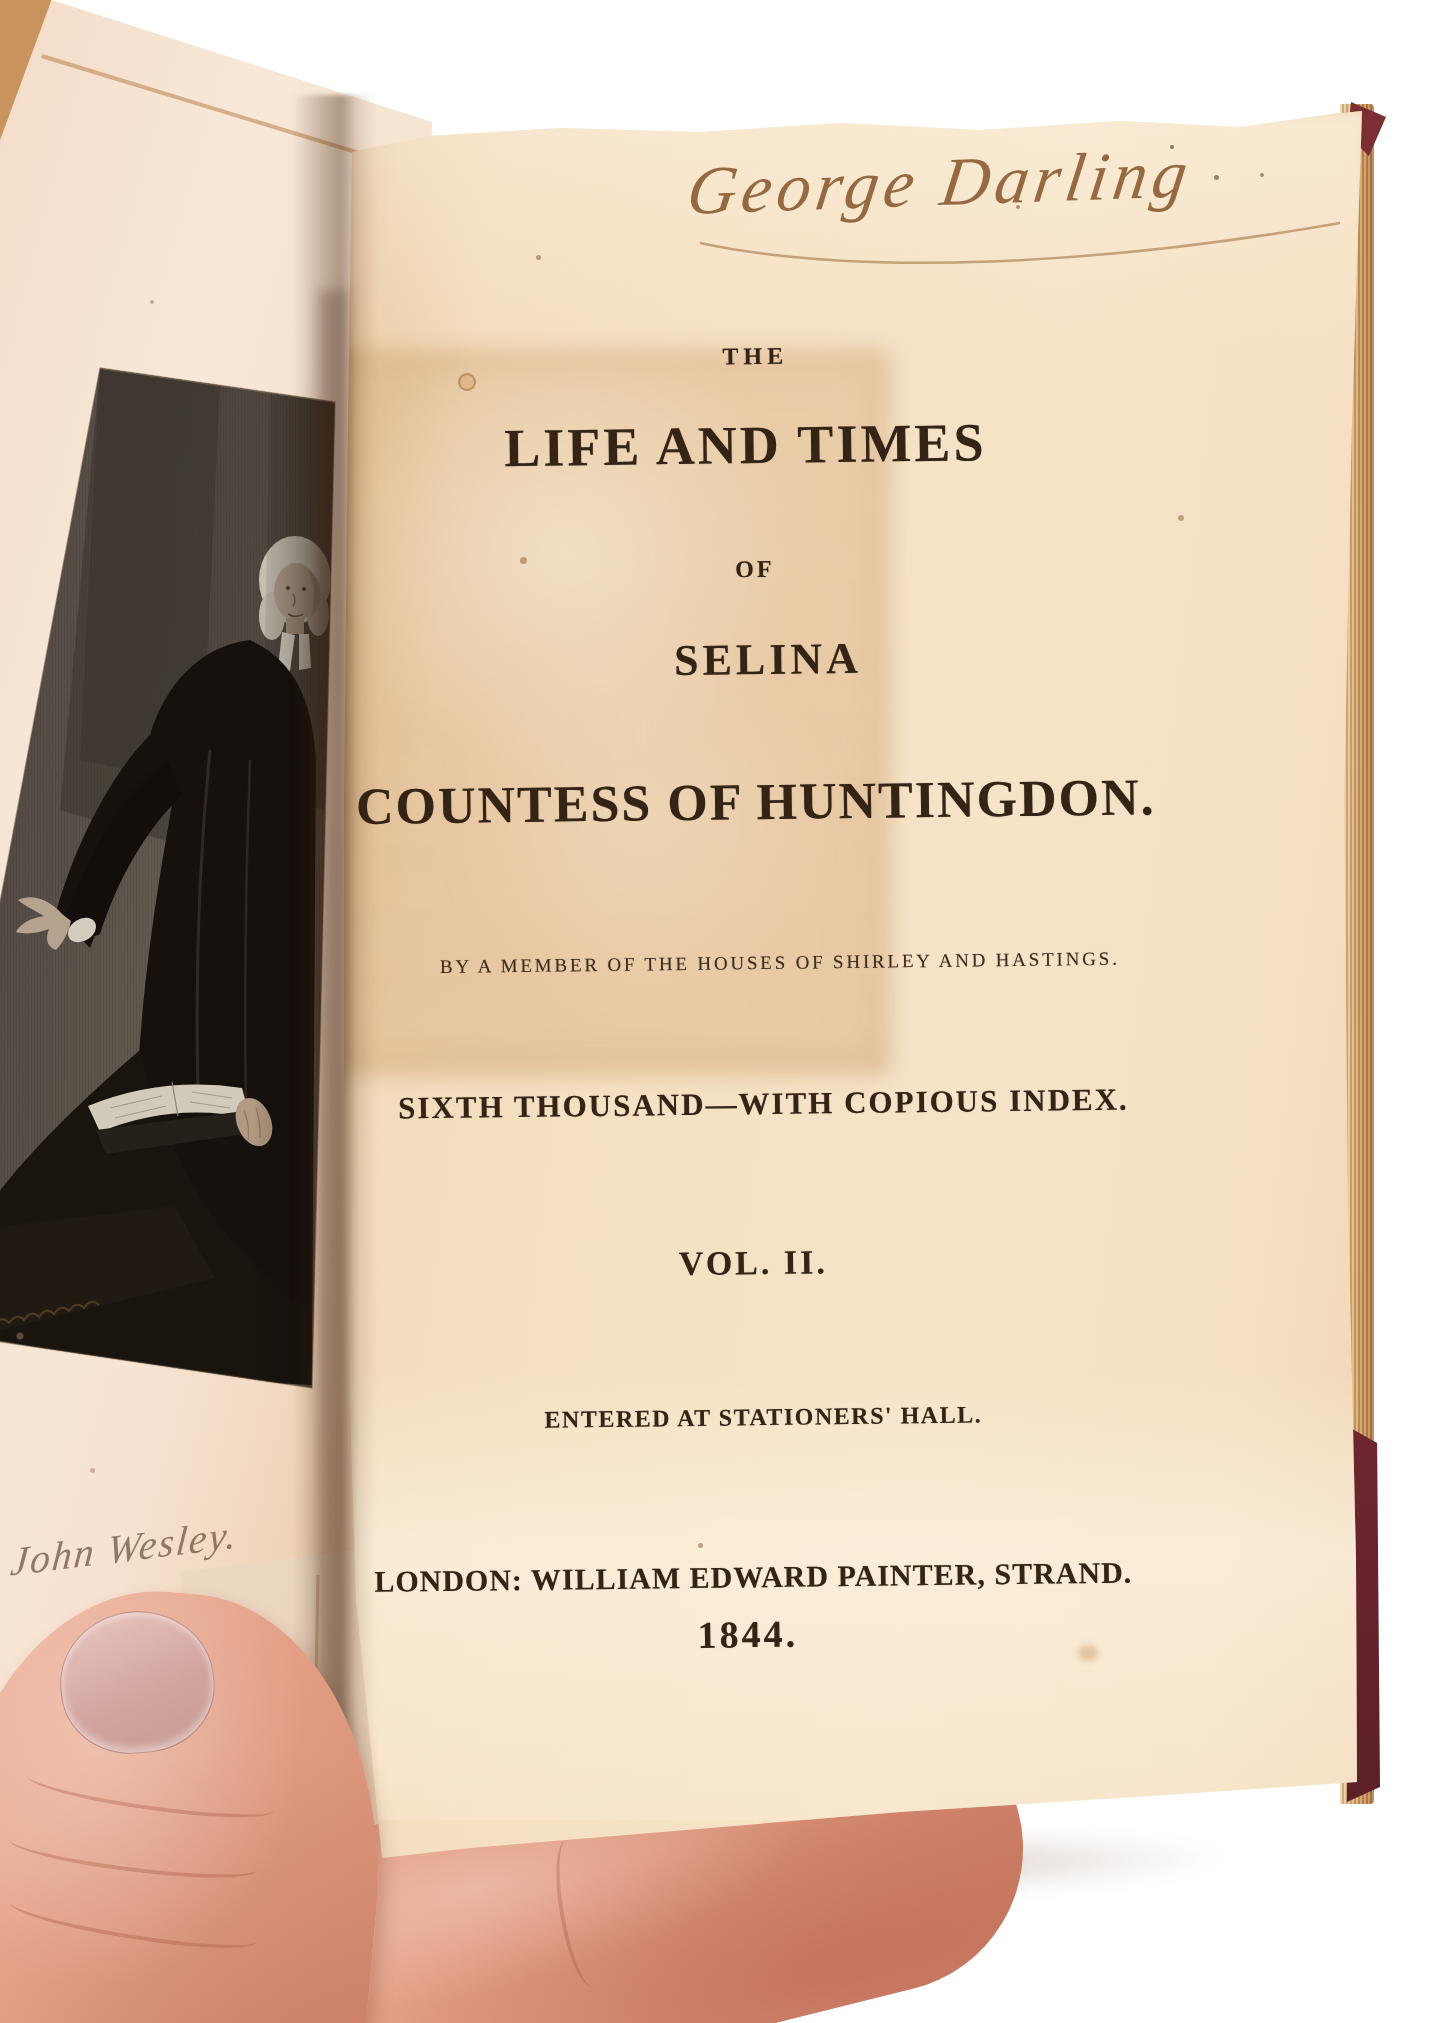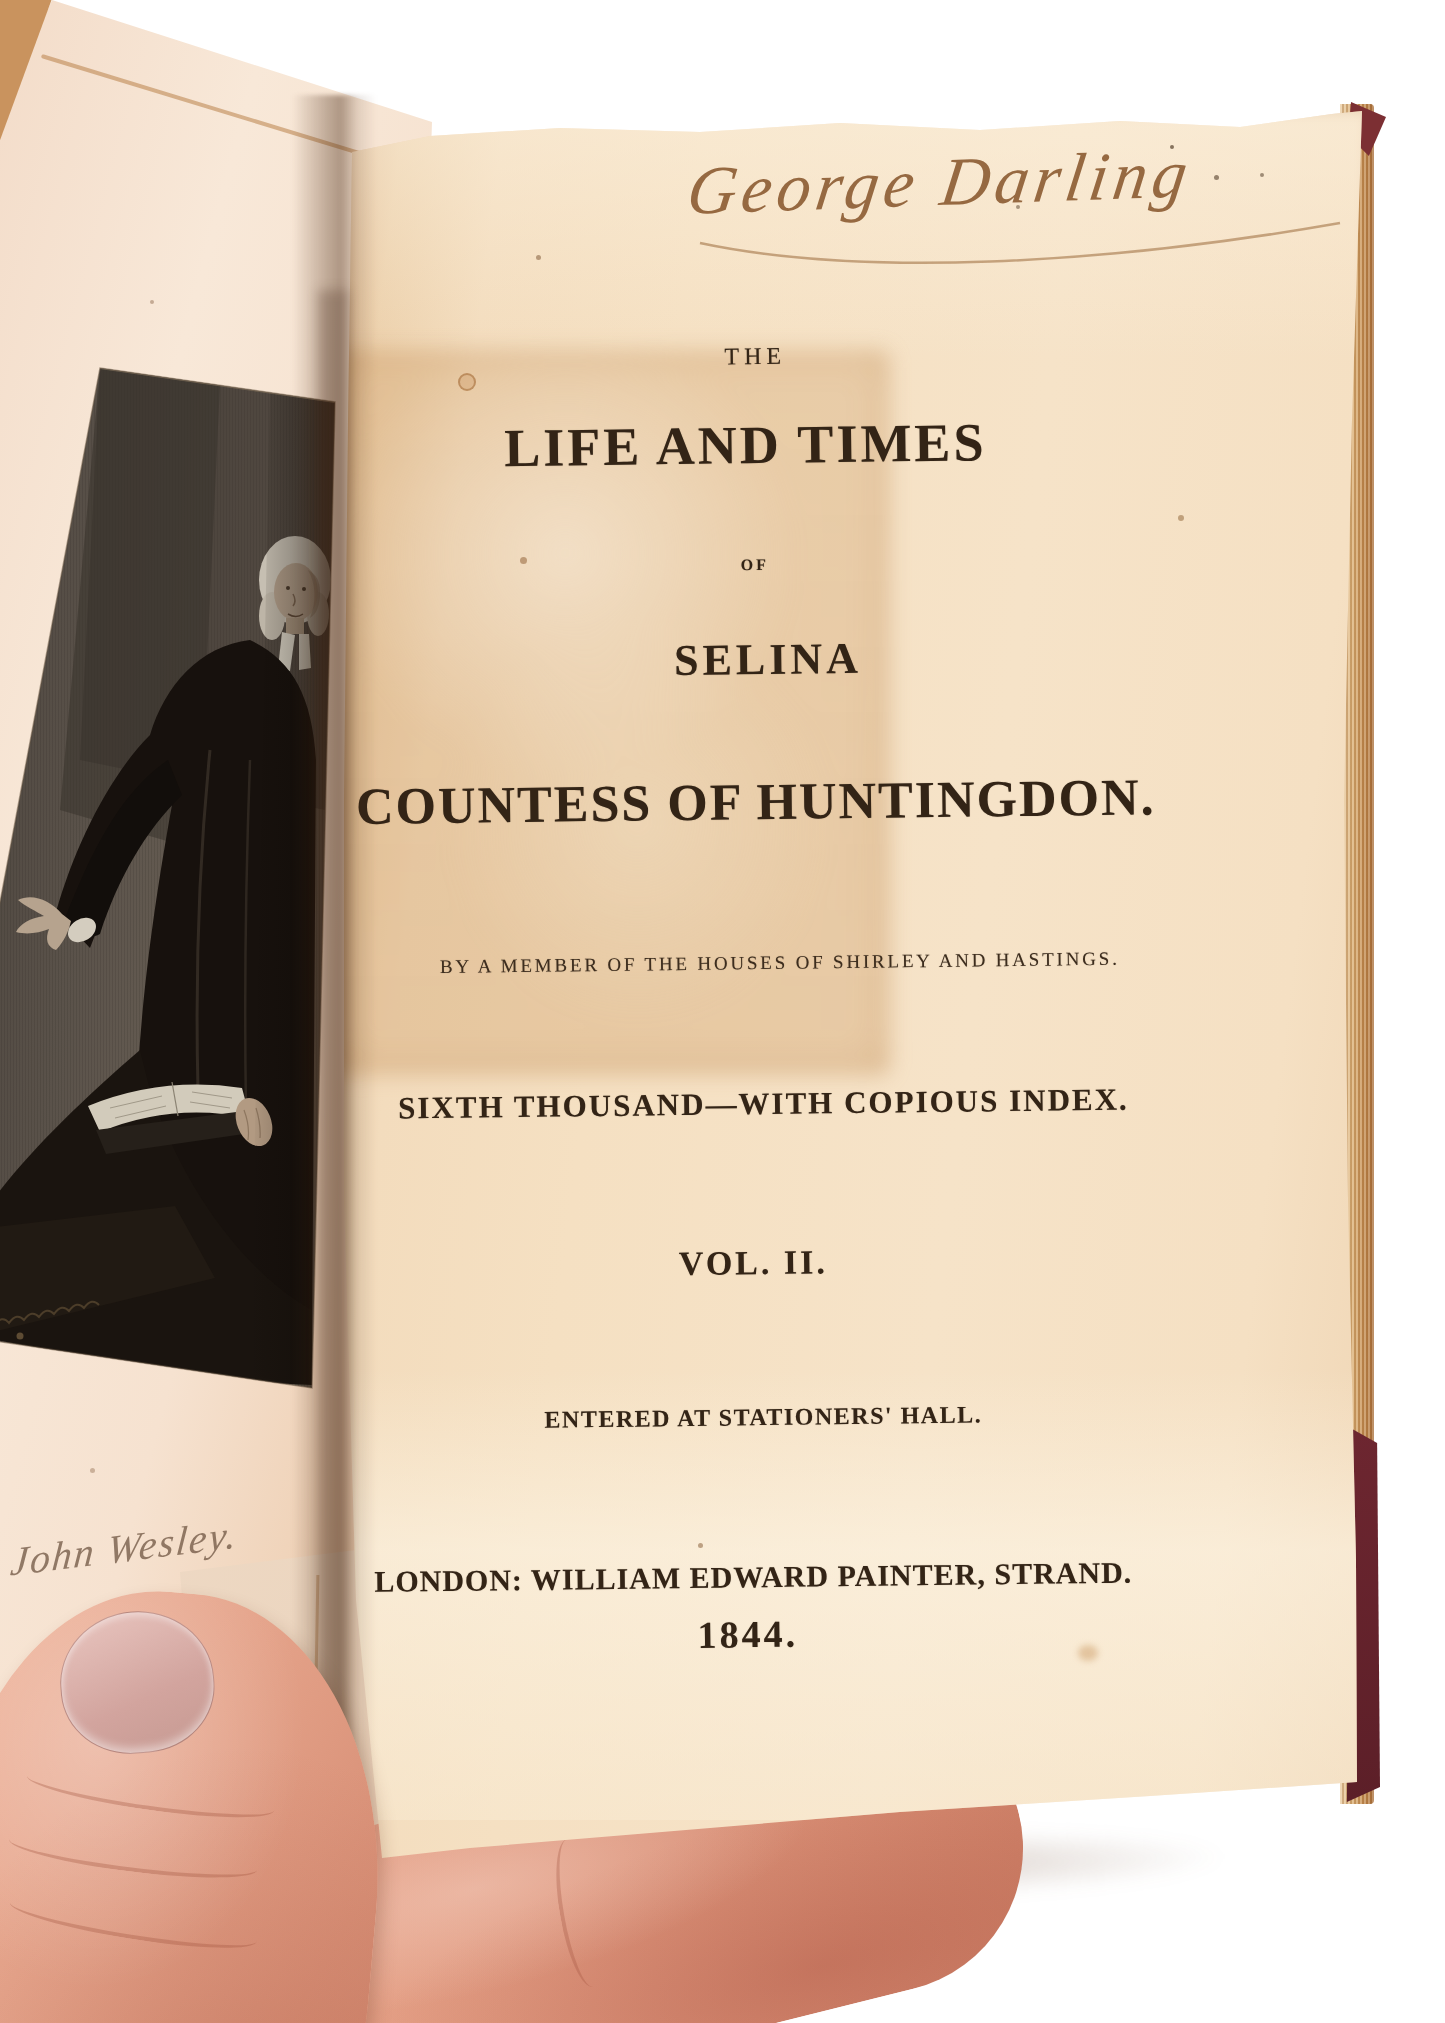--- a/index.html
+++ b/index.html
@@ -80,7 +80,7 @@
   .title-block{position:absolute;inset:0;transform:rotate(-0.7deg);color:#332416;}
   .tl{position:absolute;white-space:nowrap;transform:translateX(-50%);
       text-shadow:0 0 1px rgba(51,36,22,.35);}
-  .tl-the     {left:433px;top:237px;font-size:24px;font-weight:400;letter-spacing:5px;}
+  .tl-the     {left:433px;top:237px;font-size:24px;font-weight:700;letter-spacing:5px;}
   .tl-main    {left:422px;top:308px;font-size:54px;font-weight:700;letter-spacing:3px;}
   .tl-of      {left:430px;top:450px;font-size:16px;font-weight:700;letter-spacing:3px;}
   .tl-selina  {left:442px;top:528px;font-size:44px;font-weight:700;letter-spacing:4px;}

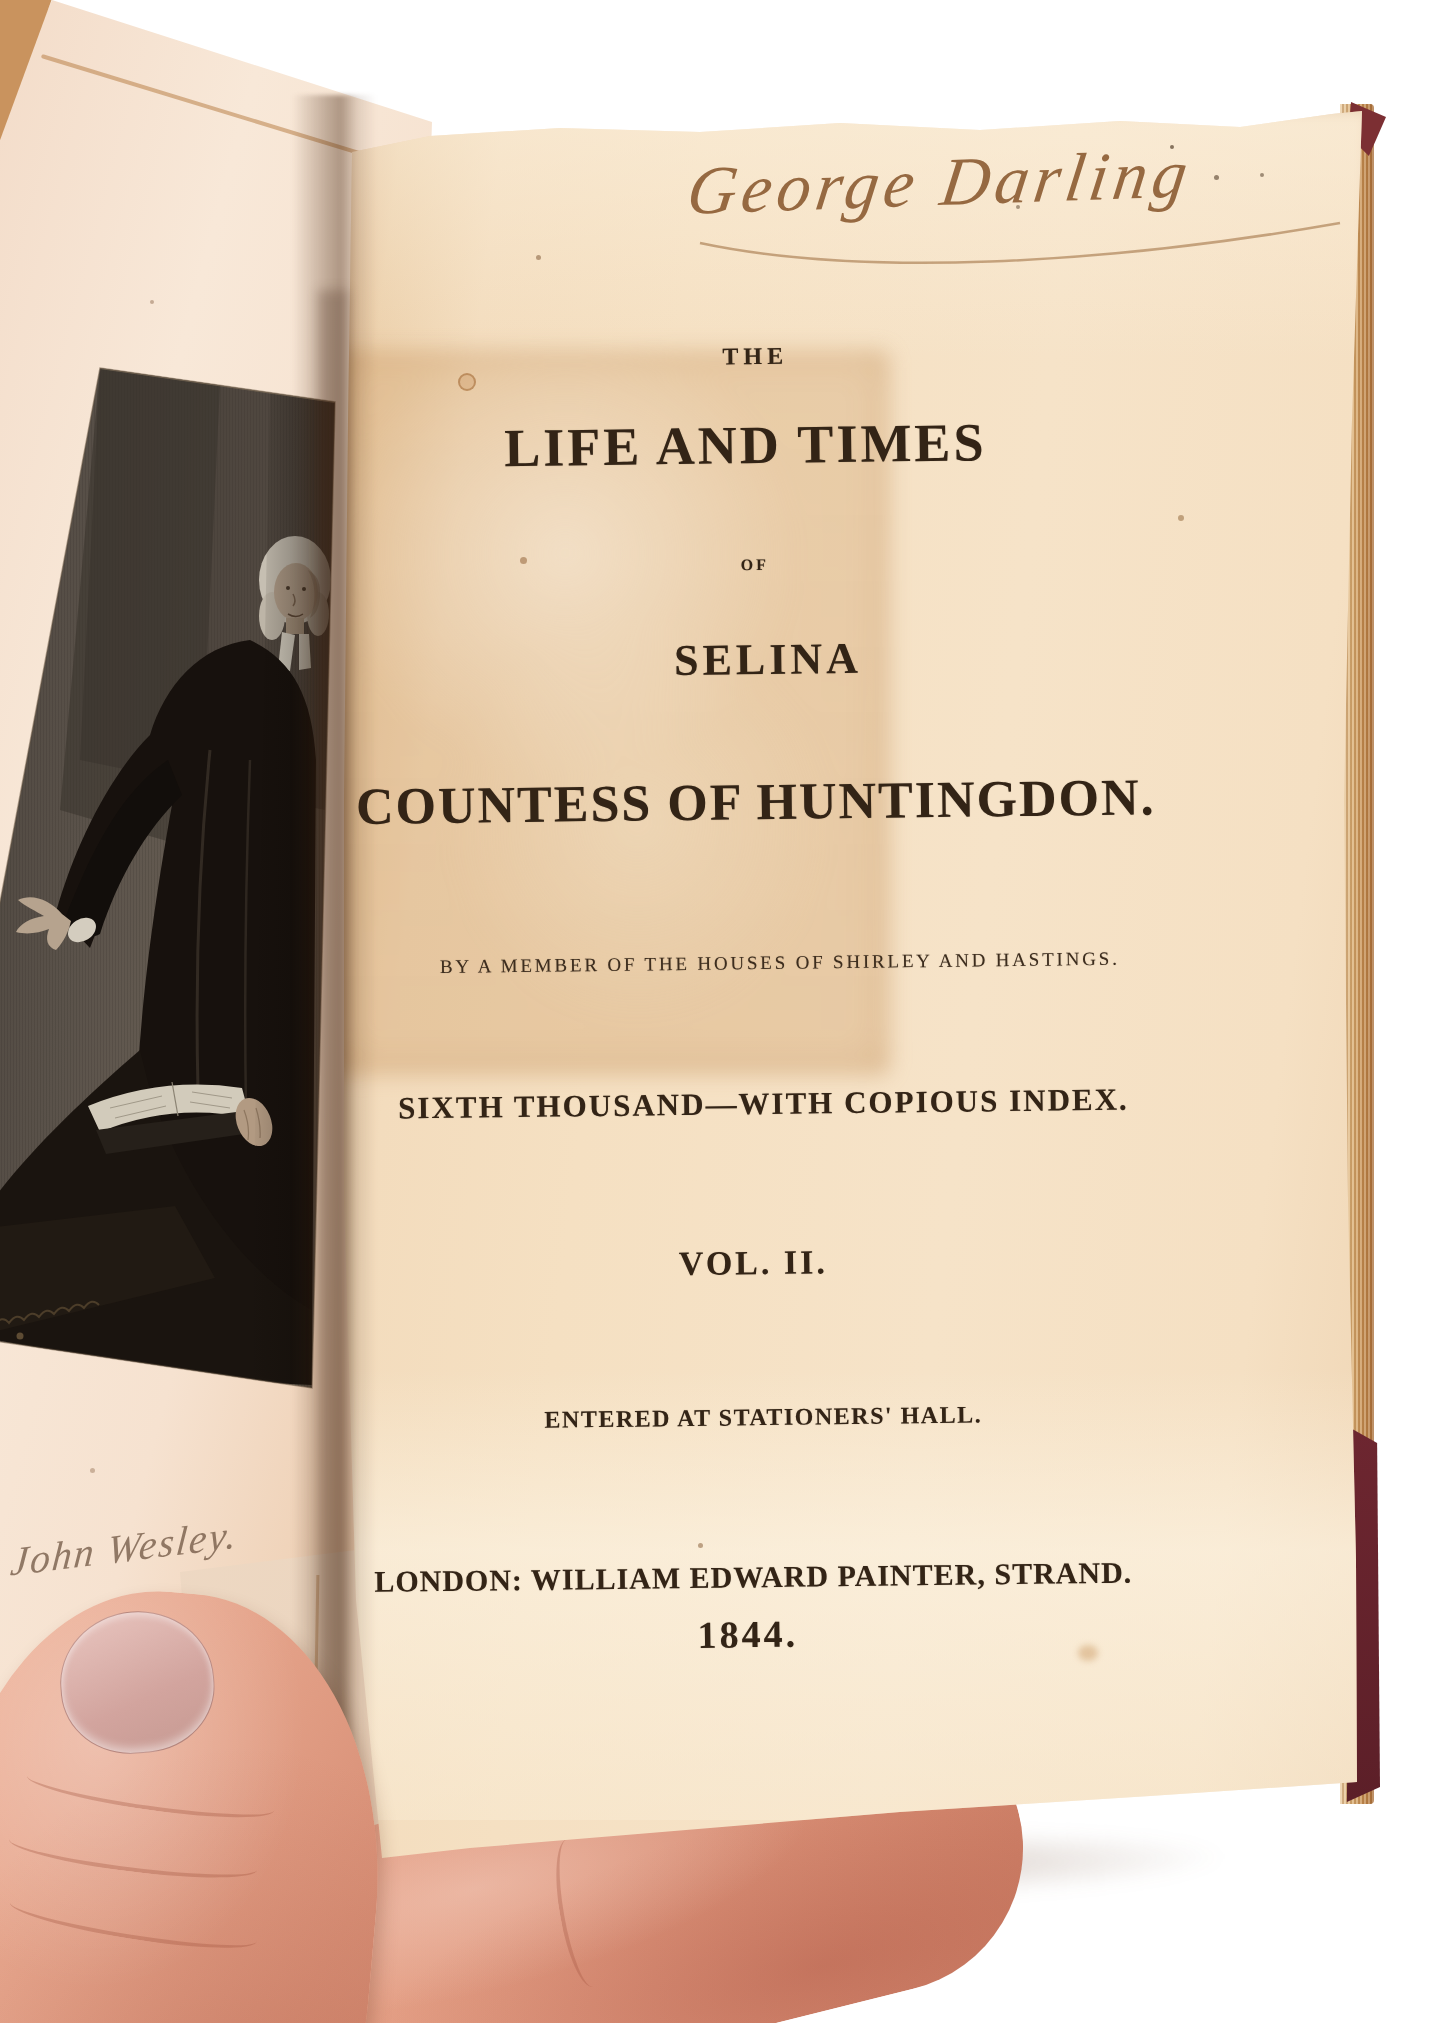--- a/index.html
+++ b/index.html
@@ -82,7 +82,7 @@
       text-shadow:0 0 1px rgba(51,36,22,.35);}
   .tl-the     {left:433px;top:237px;font-size:24px;font-weight:700;letter-spacing:5px;}
   .tl-main    {left:422px;top:308px;font-size:54px;font-weight:700;letter-spacing:3px;}
-  .tl-of      {left:430px;top:450px;font-size:16px;font-weight:700;letter-spacing:3px;}
+  .tl-of      {left:430px;top:450px;font-size:24px;font-weight:700;letter-spacing:3px;}
   .tl-selina  {left:442px;top:528px;font-size:44px;font-weight:700;letter-spacing:4px;}
   .tl-countess{left:428px;top:666px;font-size:52px;font-weight:700;letter-spacing:2px;}
   .tl-byline  {left:450px;top:846px;font-size:19px;font-weight:400;letter-spacing:2.8px;color:#3d2d1e;}

